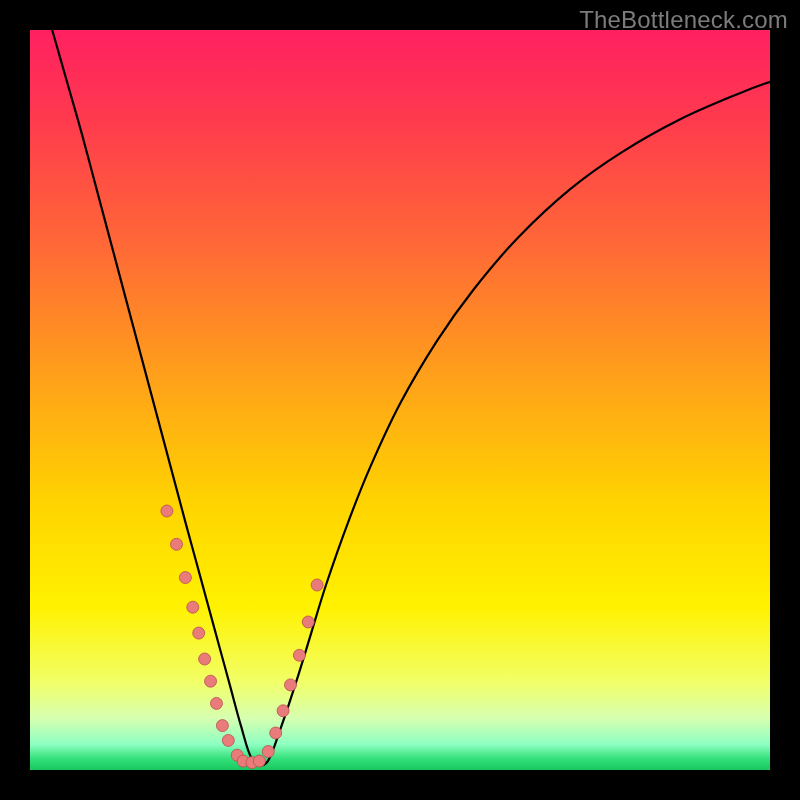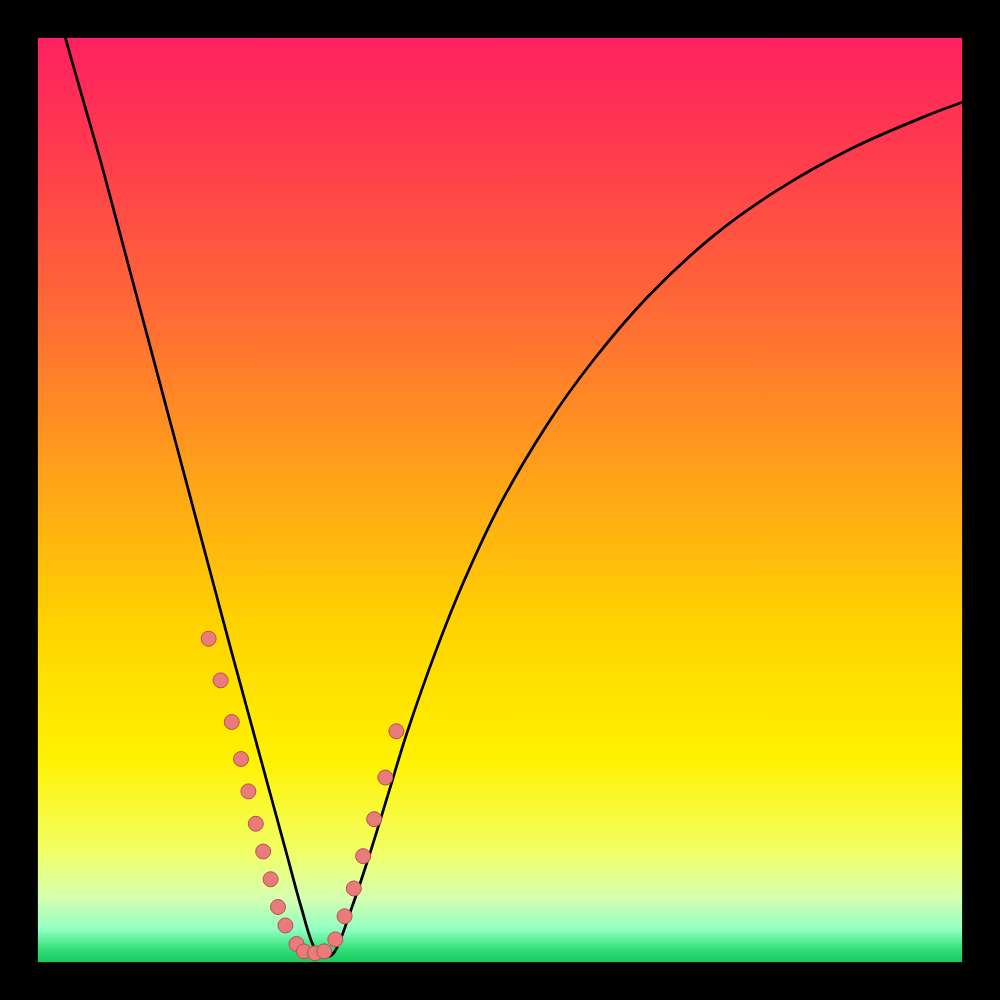--- a/index.html
+++ b/index.html
@@ -45,6 +45,7 @@
 <body>
 
 <div class="frame">
+  <div class="watermark">TheBottleneck.com</div>
 
   <div class="plot-area">
     <svg class="plot-svg" viewBox="0 0 740 740" preserveAspectRatio="none">

